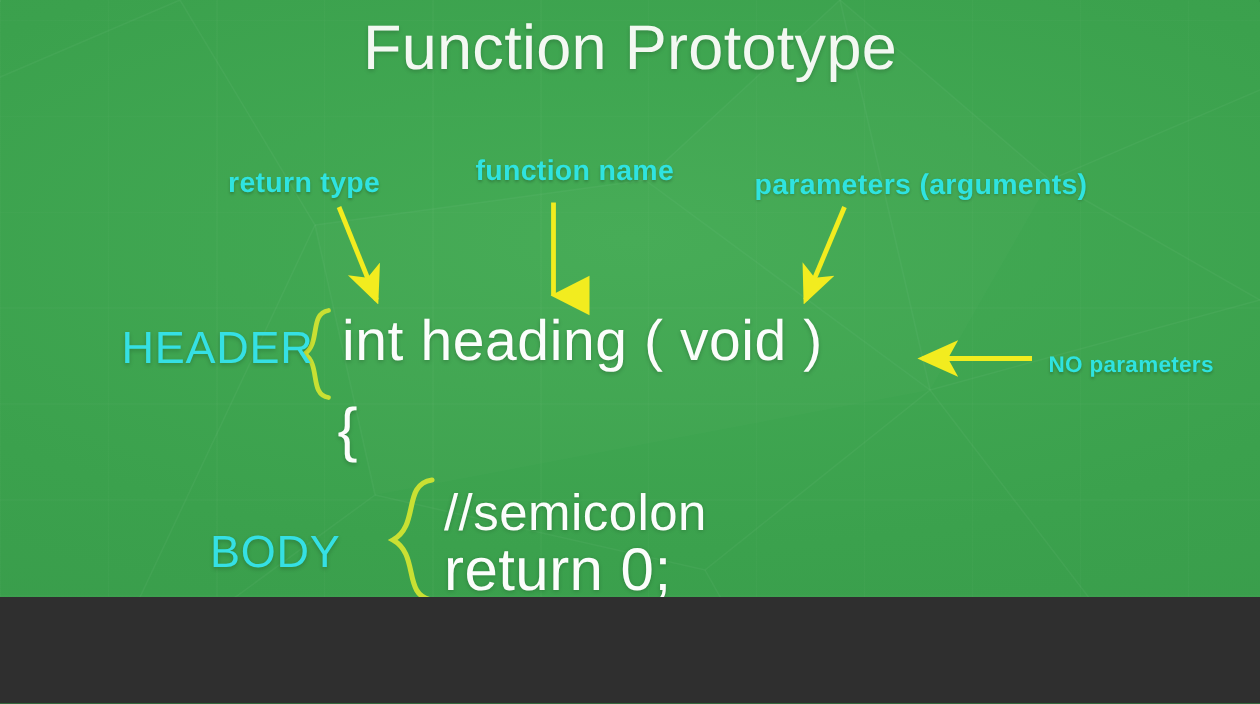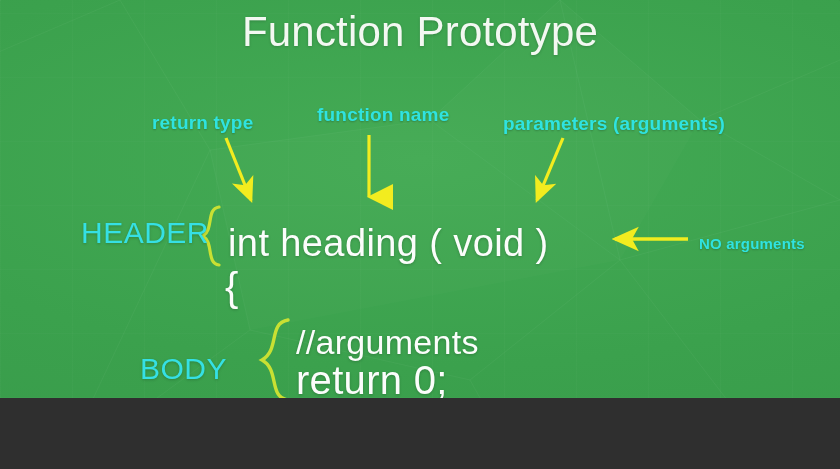--- a/index.html
+++ b/index.html
@@ -81,7 +81,7 @@
     white-space: pre;
     text-shadow: 0 1px 3px rgba(0,0,0,0.2);
   }
-  #code-signature { left: 228px; top: 207px; font-size: 38px; letter-spacing: 0.4px; margin-top: 15px; }
+  #code-signature { left: 228px; top: 207px; font-size: 38px; letter-spacing: 0.4px; }
   #code-open-brace { left: 225px; top: 265px; font-size: 40px; }
   #code-statements { left: 296px; top: 323px; font-size: 34px; letter-spacing: 0.3px; }
   #code-return { left: 296px; top: 358px; font-size: 40px; letter-spacing: 0.3px; }

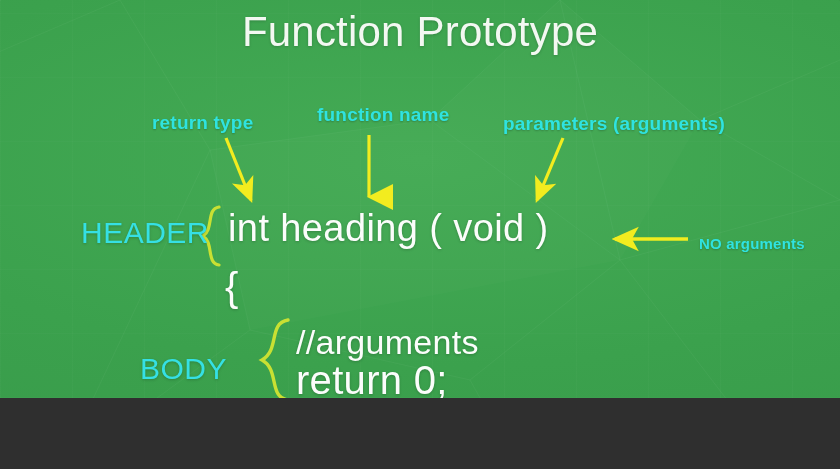--- a/index.html
+++ b/index.html
@@ -143,7 +143,7 @@
     <div class="callout" id="label-return-type">return type</div>
     <div class="callout" id="label-function-name">function name</div>
     <div class="callout" id="label-parameters">parameters (arguments)</div>
-    <div class="callout" id="label-no-semicolon">NO arguments</div>
+    <div class="callout" id="label-no-semicolon">NO parameters</div>
 
     <div class="section-label" id="label-header">HEADER</div>
     <div class="section-label" id="label-body">BODY</div>

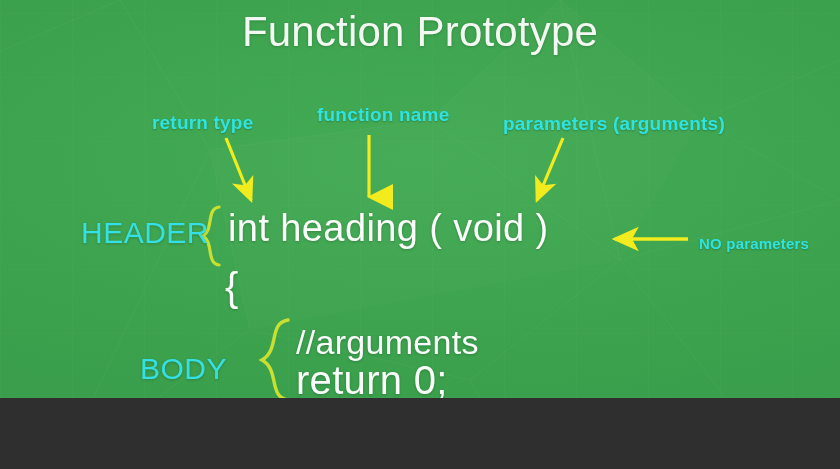--- a/index.html
+++ b/index.html
@@ -150,7 +150,7 @@
 
     <div class="code" id="code-signature">int heading ( void )</div>
     <div class="code" id="code-open-brace">{</div>
-    <div class="code" id="code-statements">//arguments</div>
+    <div class="code" id="code-statements">//semicolon</div>
     <div class="code" id="code-return">return 0;</div>
     <div class="code" id="code-close-brace">}</div>
   </div>

